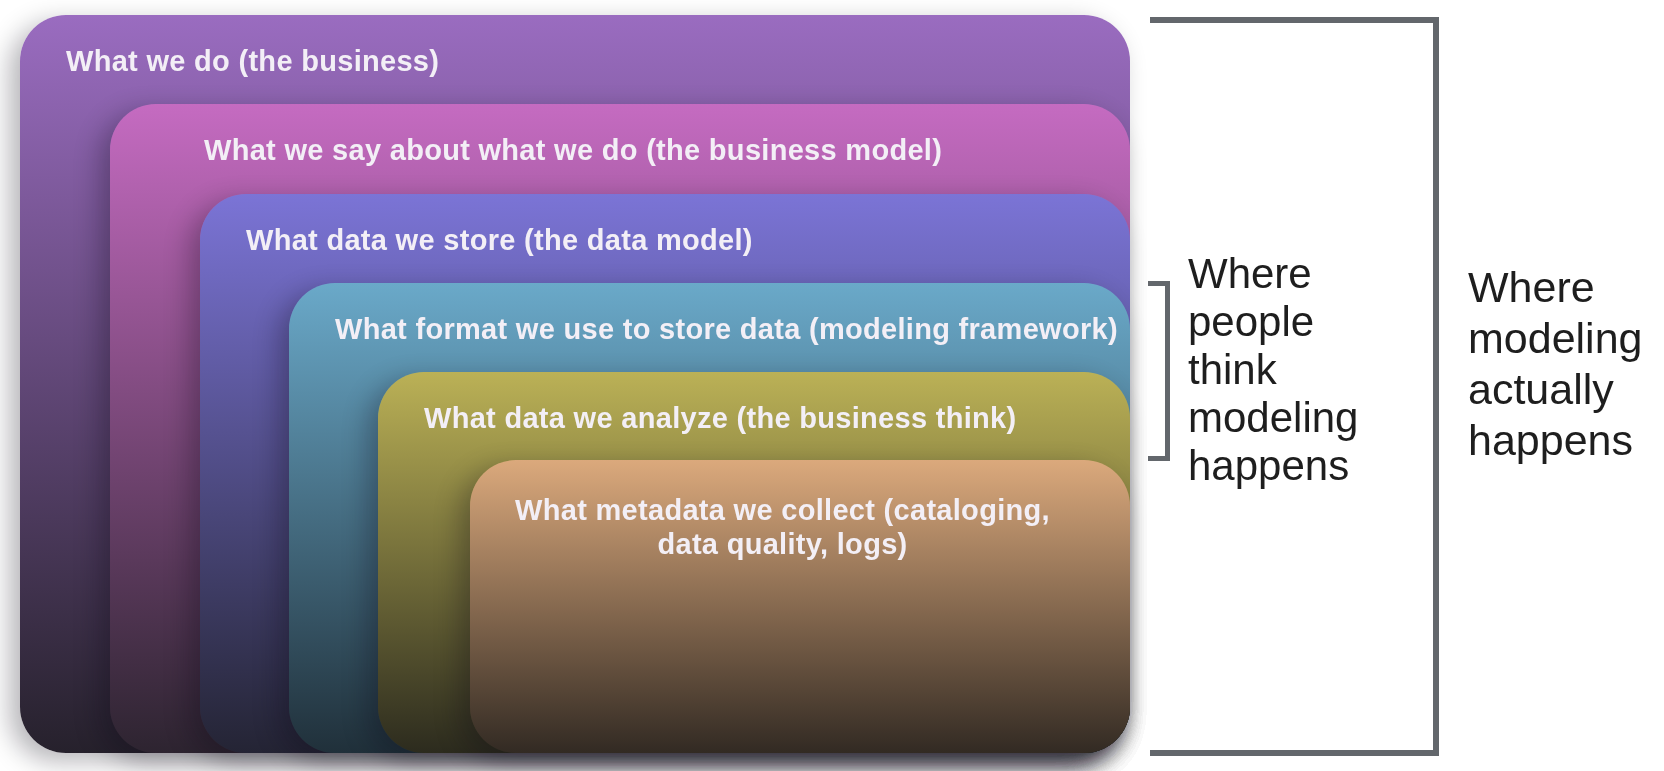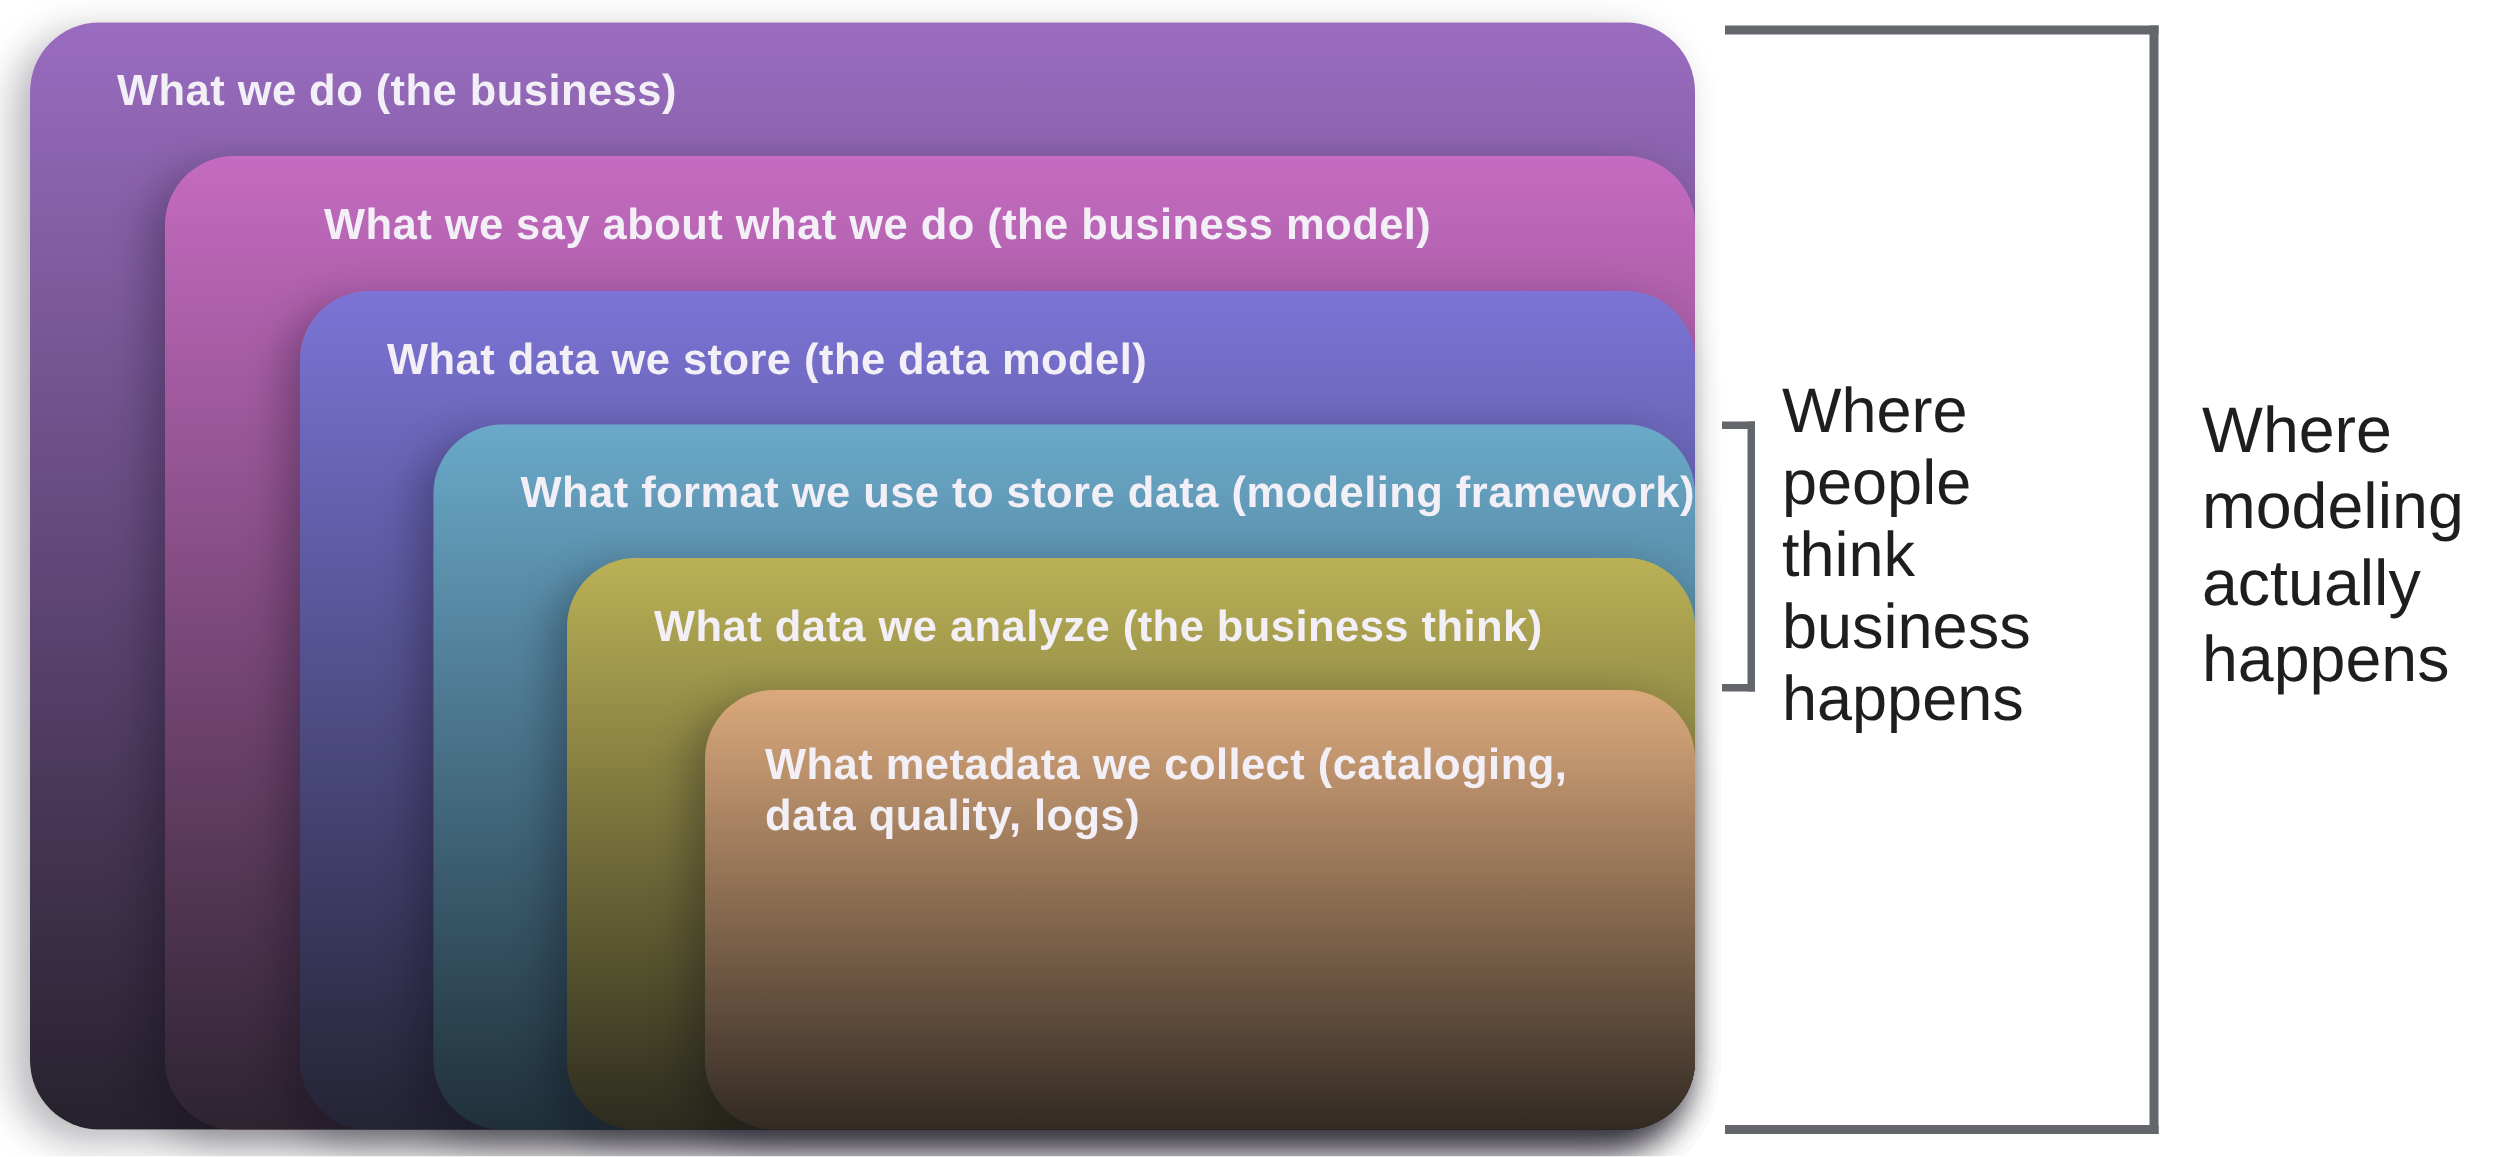--- a/index.html
+++ b/index.html
@@ -29,7 +29,7 @@
   .layer-6 { left: 450px; top: 445px; width: 660px;  height: 293px; }
   .layer-label {
     position: absolute;
-    left: 58px; top: 29px;
+    left: 46px; top: 29px;
     font-size: 29px;
     line-height: 34px;
     font-weight: 600;

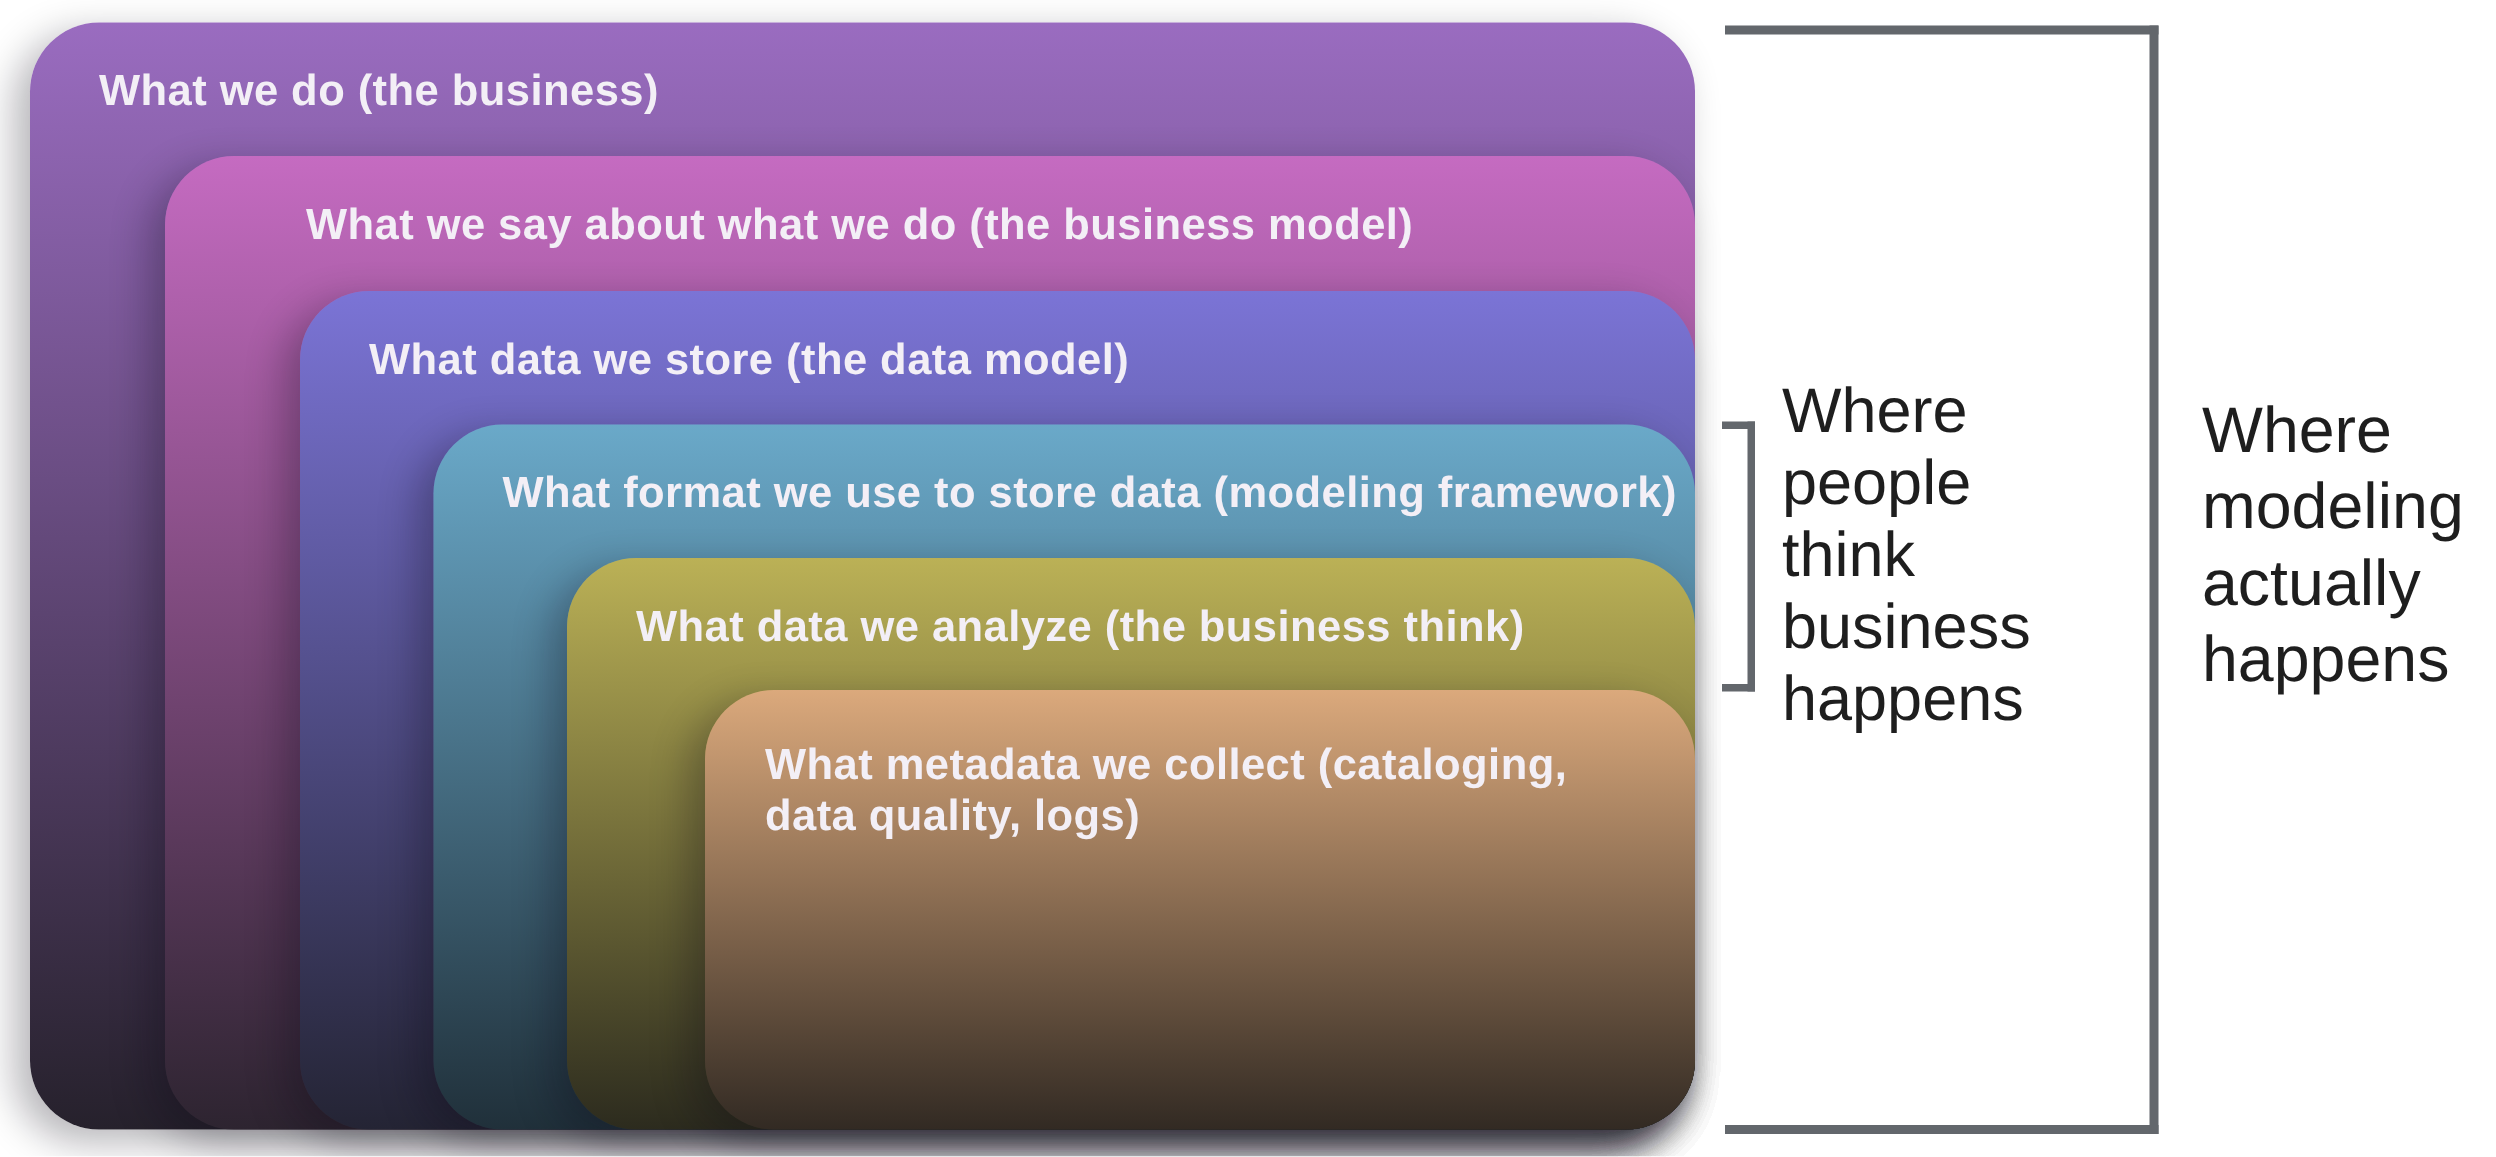--- a/index.html
+++ b/index.html
@@ -104,7 +104,7 @@
   <div class="bracket bracket-small" style="border-color: rgb(99, 103, 108);"></div>
   <div class="bracket bracket-big" style="border-color: rgb(99, 103, 108);"></div>
 
-  <div class="annotation annotation-think" style="color: rgb(30, 30, 30);">Where people think business happens</div>
+  <div class="annotation annotation-think" style="color: rgb(30, 30, 30);">Where people think modeling happens</div>
   <div class="annotation annotation-actual" style="color: rgb(30, 30, 30);">Where modeling actually happens</div>
 
 </div>

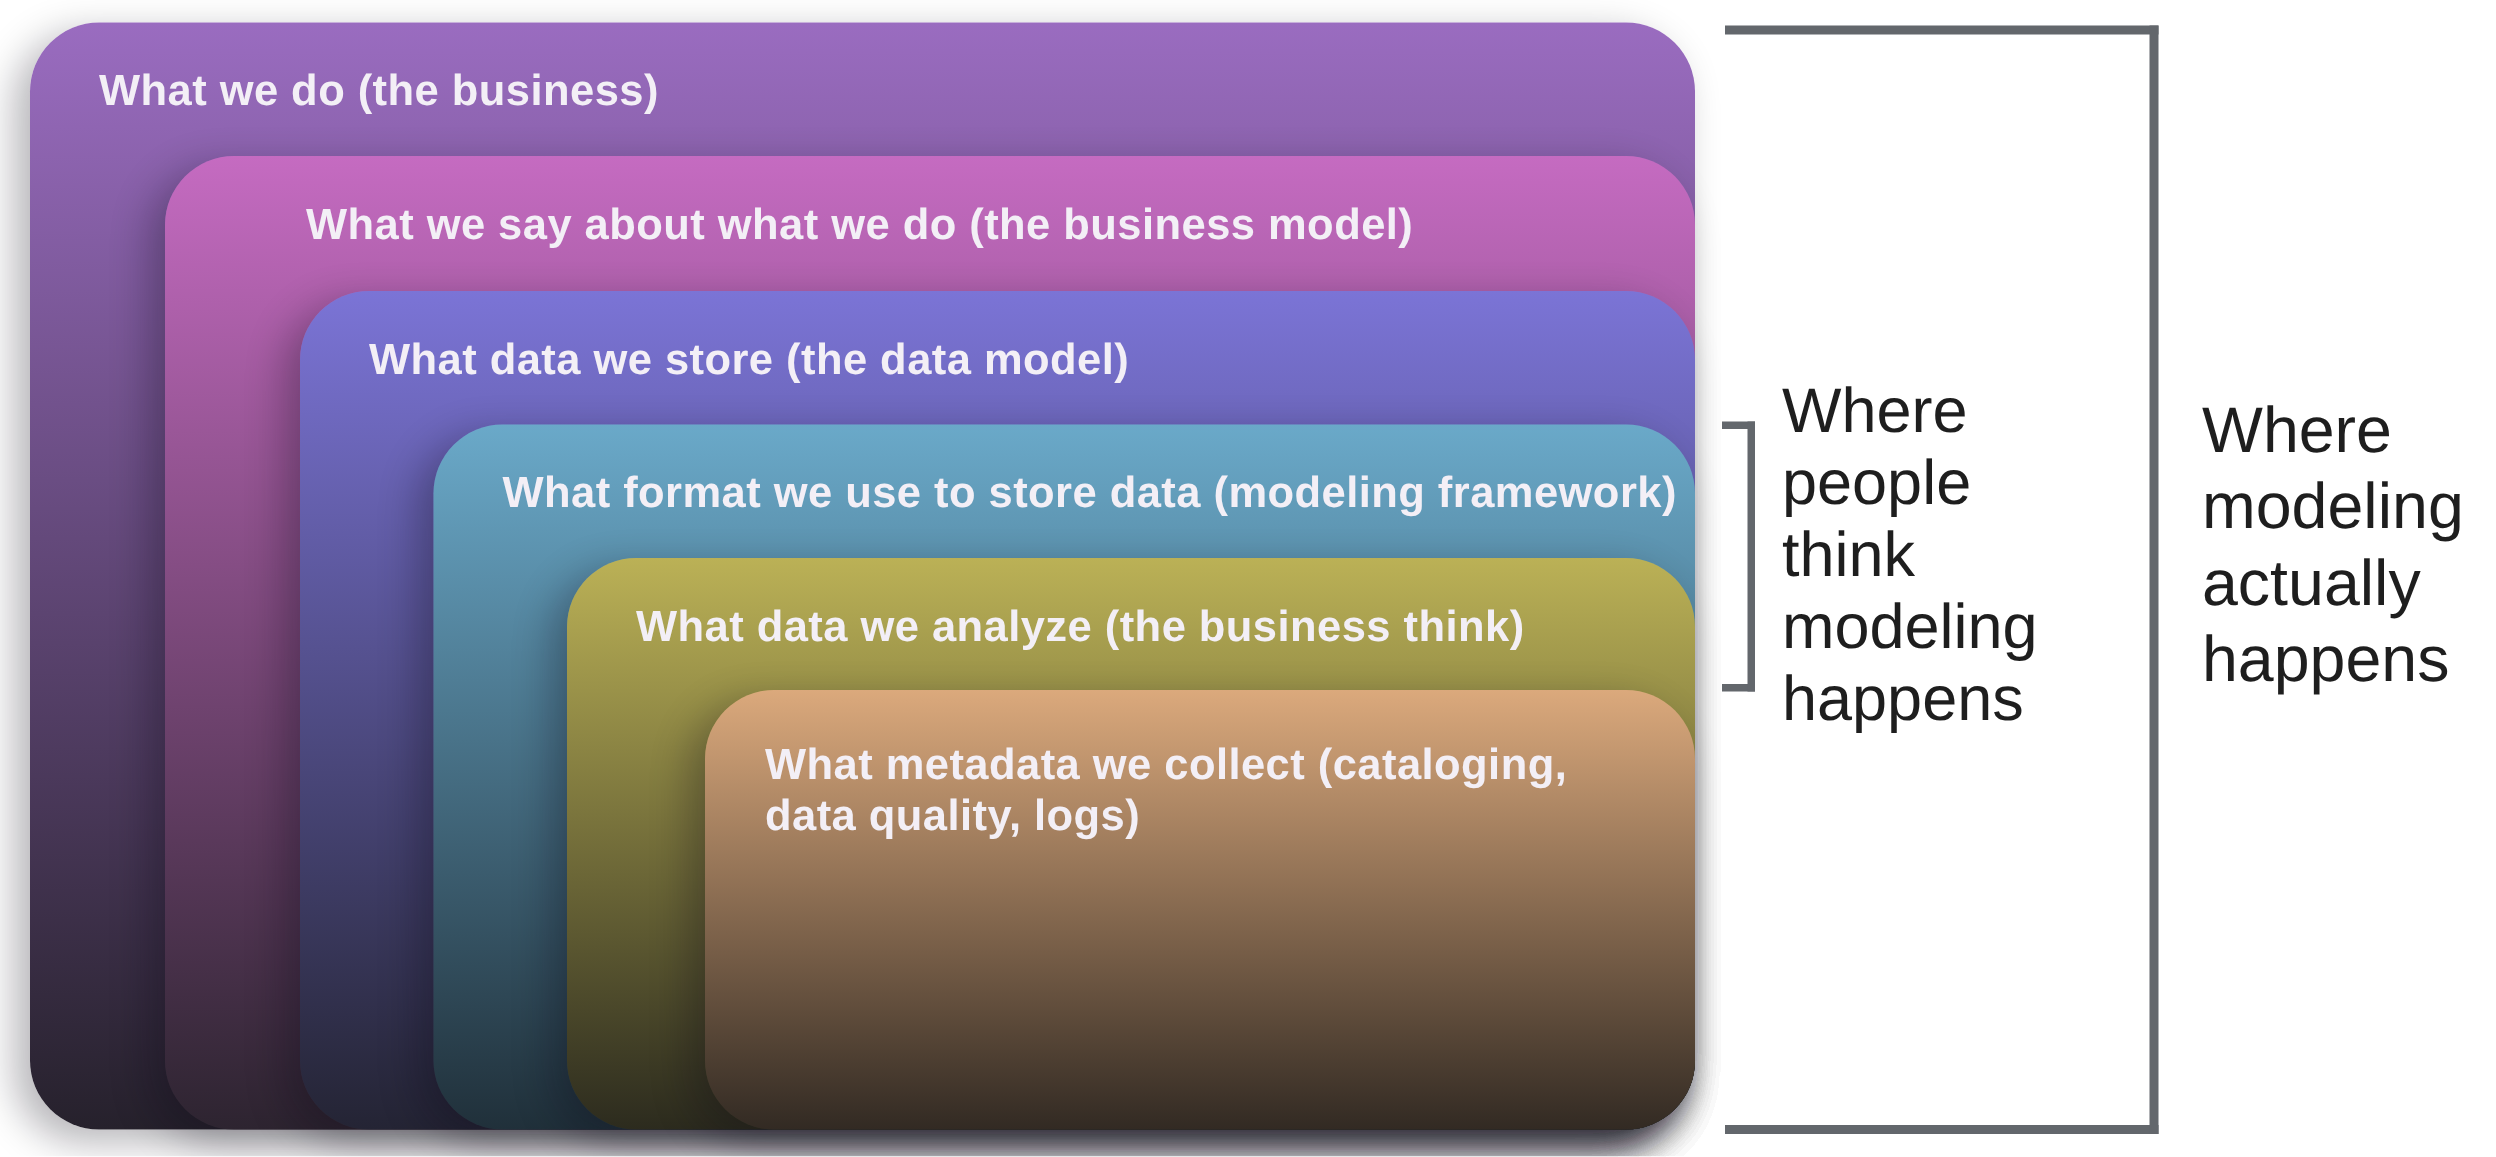--- a/index.html
+++ b/index.html
@@ -97,7 +97,7 @@
       <div class="layer-label" style="color: rgb(243, 239, 246);">What data we analyze (the business think)</div>
     </div>
     <div class="layer layer-6" style="background: linear-gradient(rgb(219, 169, 124), rgb(50, 42, 35));">
-      <div class="layer-label" style="color: rgb(243, 239, 246);">What metadata we collect (cataloging, data quality, logs)</div>
+      <div class="layer-label" style="color: rgb(243, 239, 246); text-align: center;">What metadata we collect (cataloging, data quality, logs)</div>
     </div>
   </div>
 

